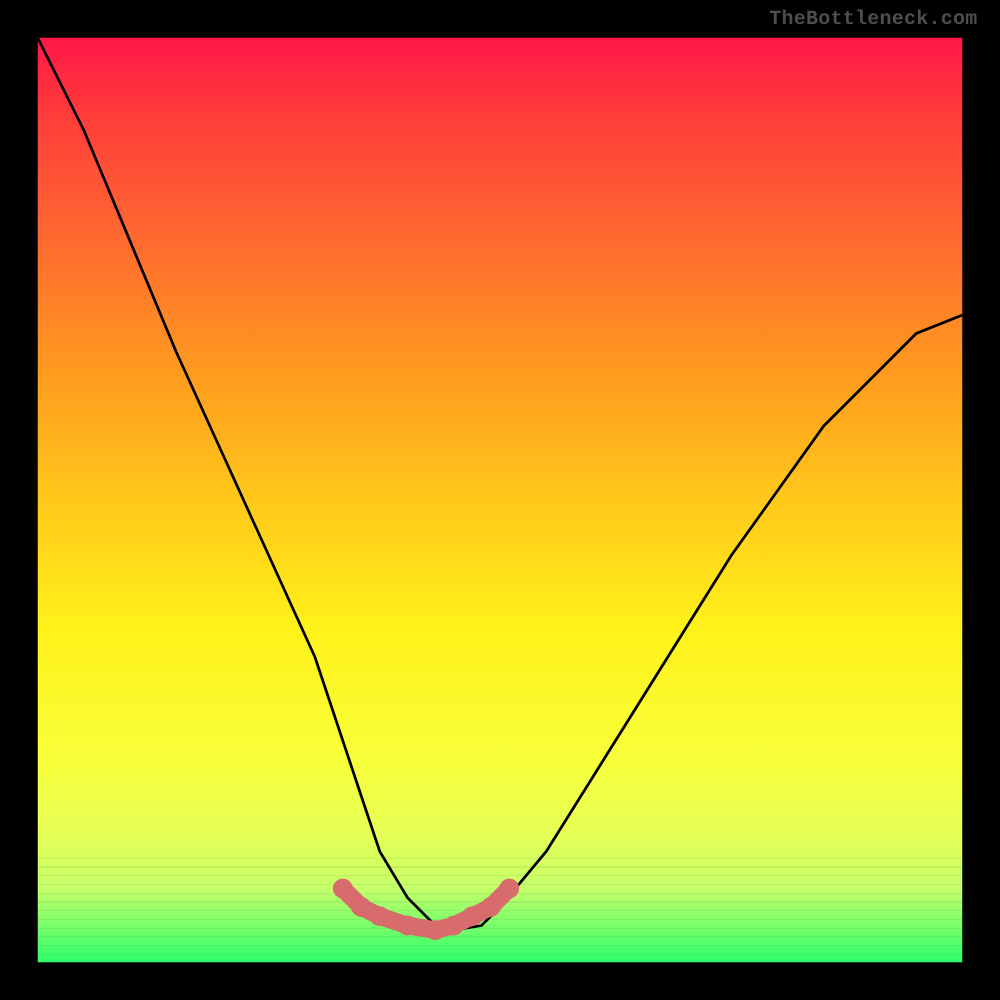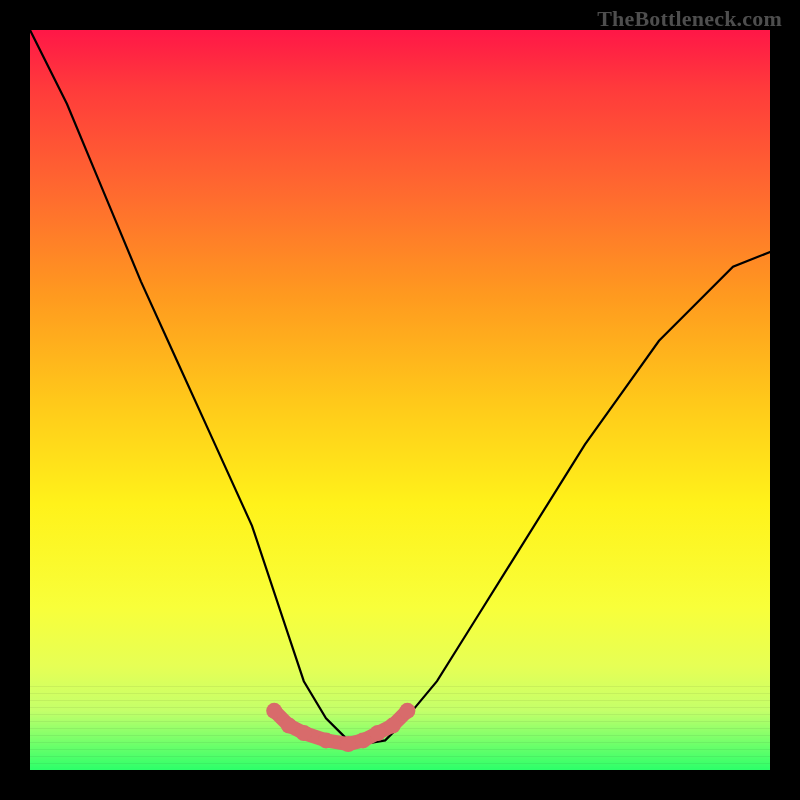--- a/index.html
+++ b/index.html
@@ -69,8 +69,8 @@
     position: absolute;
     top: 6px;
     right: 18px;
-    font-family: Liberation Serif, serif;
-    font-size: 22px;
+    font-family: Liberation Mono, monospace;
+    font-size: 16px;
     font-weight: 600;
     color: #4e4e4e;
     letter-spacing: 0.2px;

